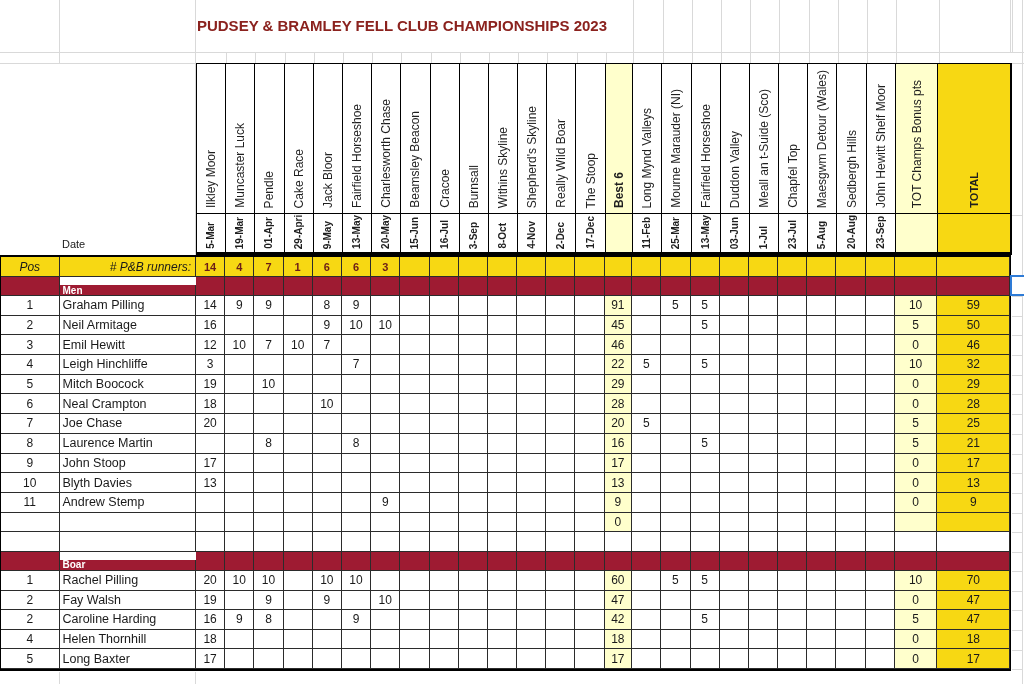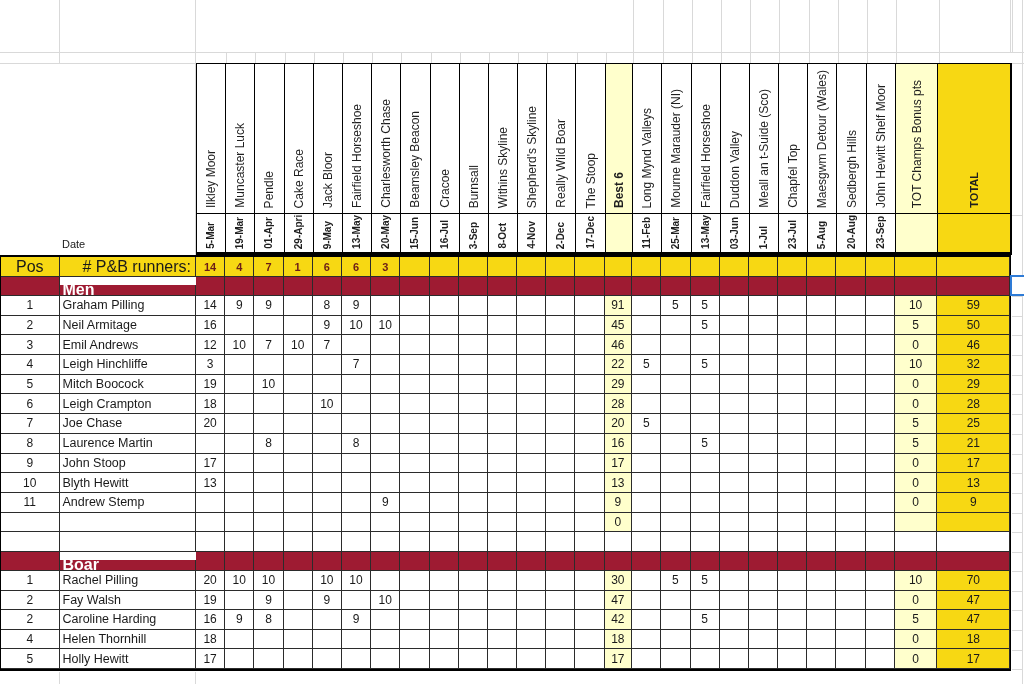--- a/index.html
+++ b/index.html
@@ -130,6 +130,7 @@
       <div class="gl" style="left: 1012px; top: 650px; width: 10px; height: 1px;"></div>
       <div class="gl" style="left: 1012px; top: 669px; width: 10px; height: 1px;"></div>
     </div>
+  <div class="title">PUDSEY &amp; BRAMLEY FELL CLUB CHAMPIONSHIPS 2023</div>
   <div class="date-label">Date</div>
   <div id="hdr" class="hdr-grid" style="grid-template-columns: 29.2px 29.2px 29.2px 29.2px 29.2px 29.2px 29.2px 29.2px 29.2px 29.2px 29.2px 29.2px 29.2px 29.2px 27.5px 29.2px 29.2px 29.2px 29.2px 29.2px 29.2px 29.2px 29.2px 29.2px 42.5px 73px; grid-template-rows: 150px 39px;">
       <div class="hcell">

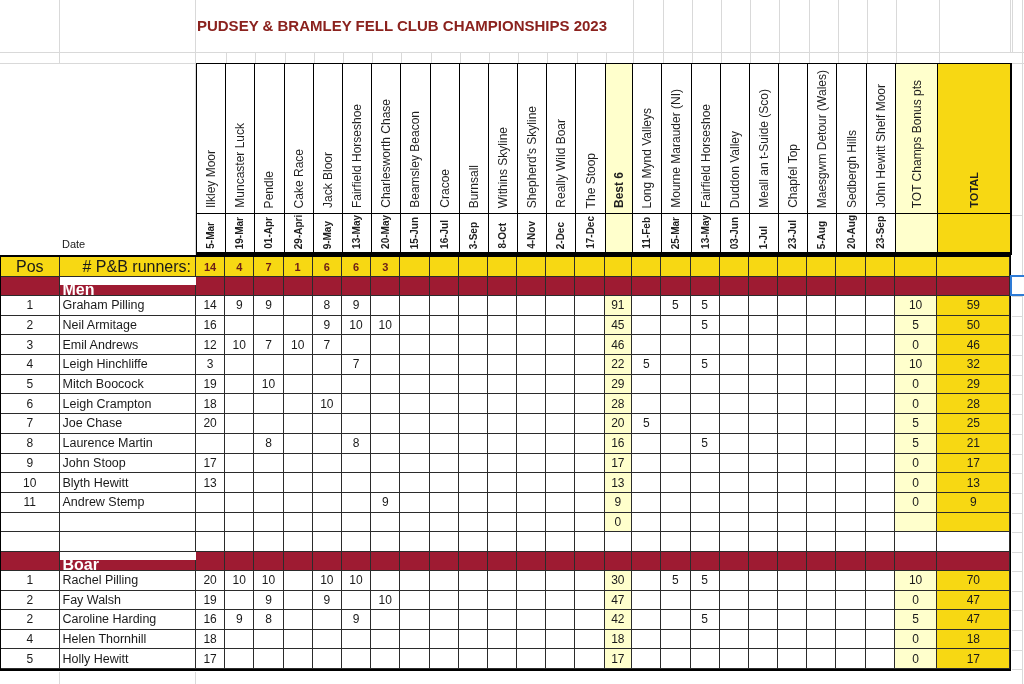--- a/index.html
+++ b/index.html
@@ -45,7 +45,7 @@
   }
   .cell.name{justify-content:flex-start;padding-left:3px;font-size:12.5px;}
   .cell.right{justify-content:flex-end;padding-right:4px;}
-  .cell.small{font-size:16px;}
+  .cell.small{font-size:12px;font-style:italic;}
   .gold{background:var(--gold,#F7D813) !important;}
   .light{background:var(--light,#FFFFCC) !important;}
   .band{background:var(--band,#9E1B32) !important;color:#fff;font-weight:bold;}

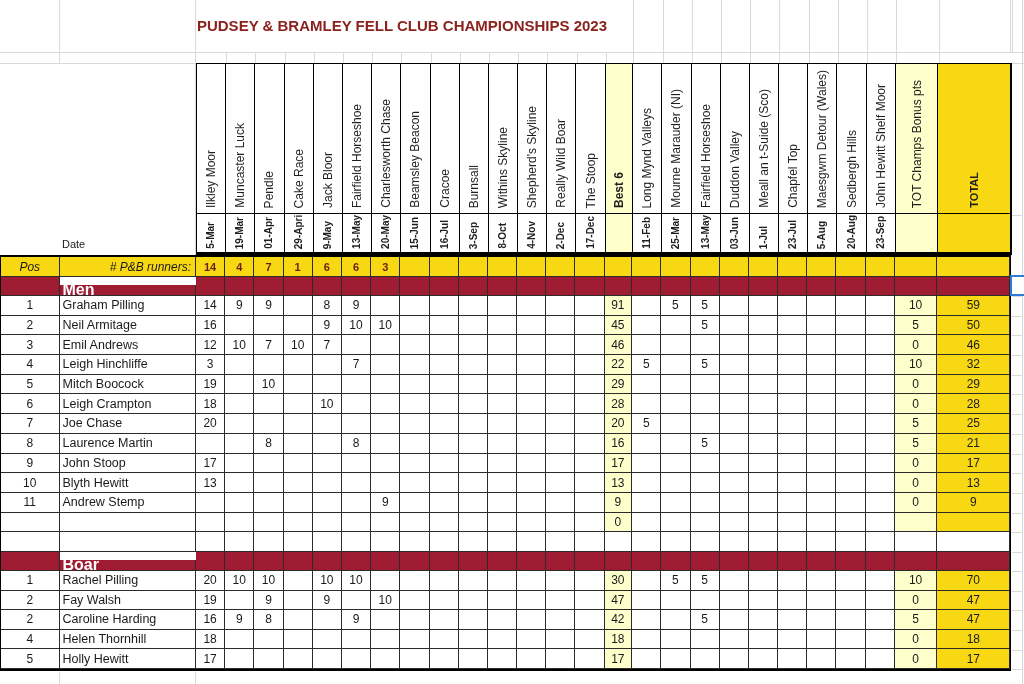--- a/index.html
+++ b/index.html
@@ -49,7 +49,7 @@
   .gold{background:var(--gold,#F7D813) !important;}
   .light{background:var(--light,#FFFFCC) !important;}
   .band{background:var(--band,#9E1B32) !important;color:#fff;font-weight:bold;}
-  .band.name{font-size:16px;margin-top:8px;}
+  .band.name{font-size:10px;margin-top:8px;}
   .runnerval{font-weight:bold;color:var(--maroon,#6B1D18);font-size:11px;}
   .sel{
     position:absolute;left:1010px;top:275px;width:16px;height:21px;

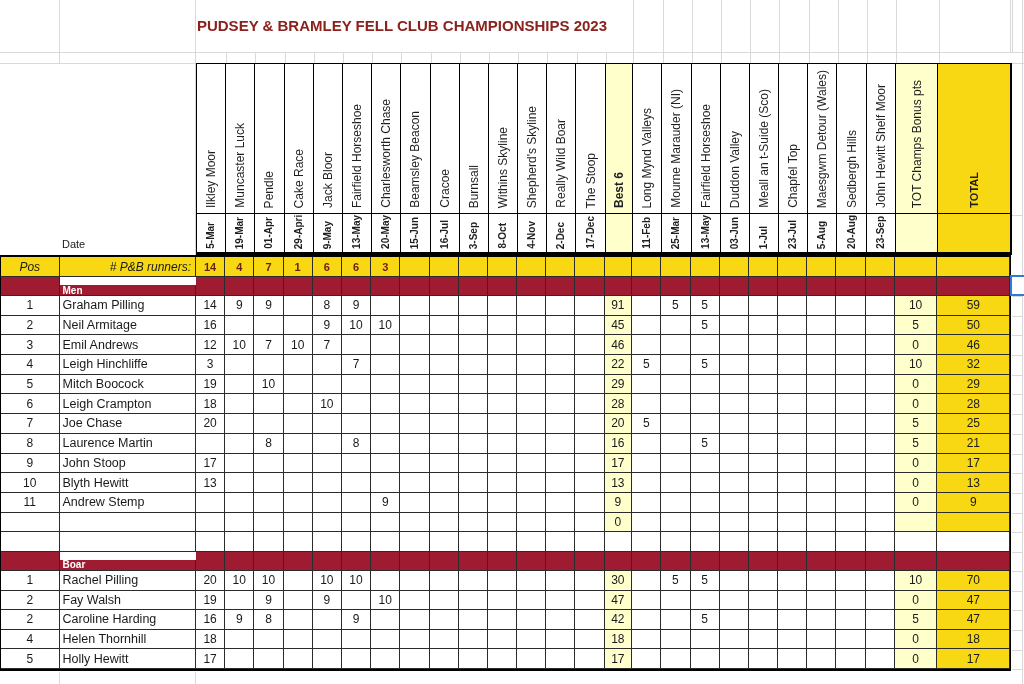--- a/index.html
+++ b/index.html
@@ -412,7 +412,7 @@
       <div class="cell light">5</div>
       <div class="cell gold">50</div>
       <div class="cell">3</div>
-      <div class="cell name">Emil Andrews</div>
+      <div class="cell name">Emil Hewitt</div>
       <div class="cell">12</div>
       <div class="cell">10</div>
       <div class="cell">7</div>

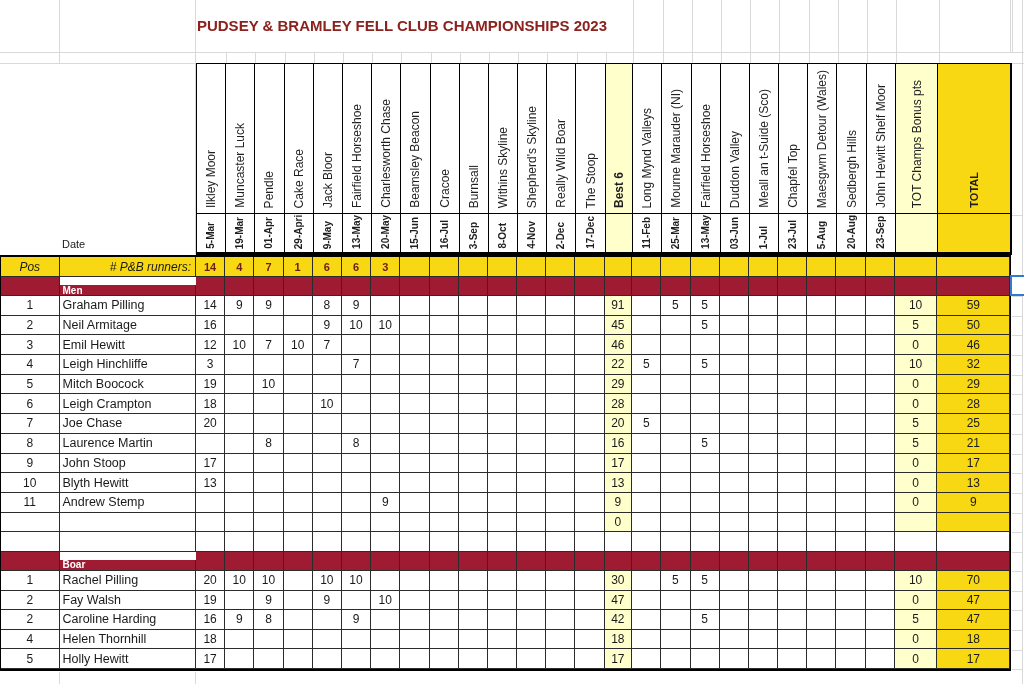--- a/index.html
+++ b/index.html
@@ -496,7 +496,7 @@
       <div class="cell light">0</div>
       <div class="cell gold">29</div>
       <div class="cell">6</div>
-      <div class="cell name">Leigh Crampton</div>
+      <div class="cell name">Neal Crampton</div>
       <div class="cell">18</div>
       <div class="cell"></div>
       <div class="cell"></div>

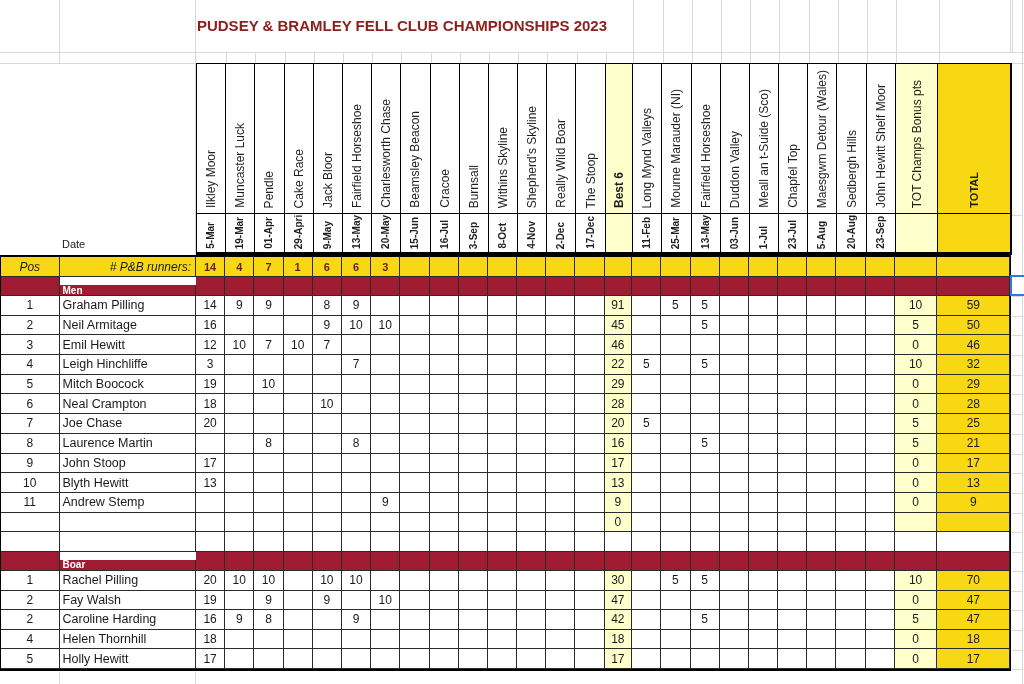--- a/index.html
+++ b/index.html
@@ -608,7 +608,7 @@
       <div class="cell light">0</div>
       <div class="cell gold">17</div>
       <div class="cell">10</div>
-      <div class="cell name">Blyth Hewitt</div>
+      <div class="cell name">Blyth Davies</div>
       <div class="cell">13</div>
       <div class="cell"></div>
       <div class="cell"></div>

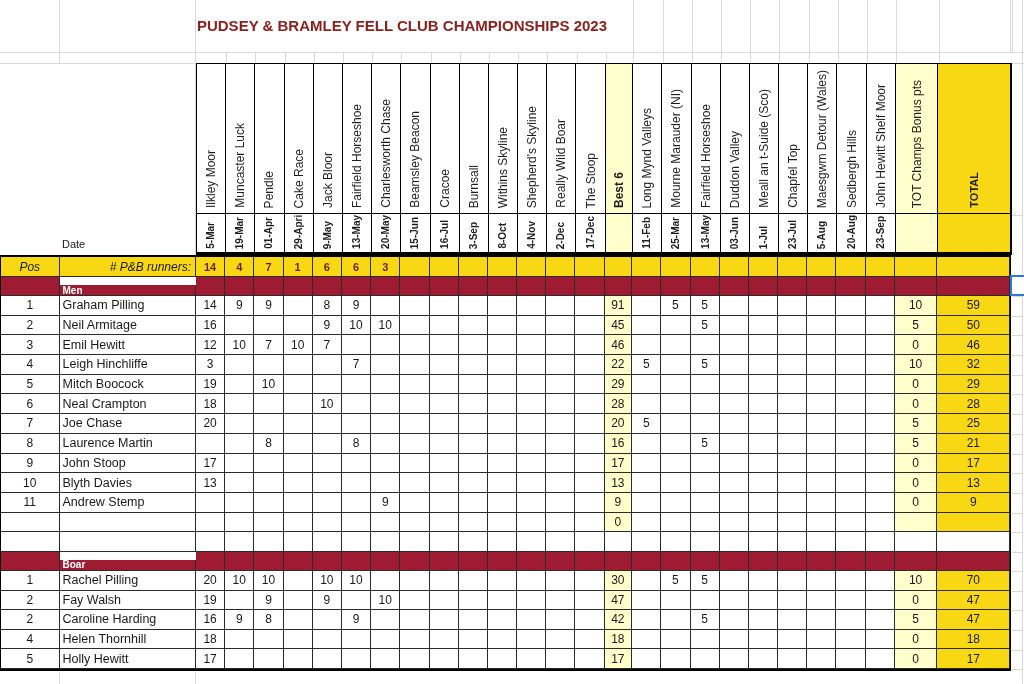--- a/index.html
+++ b/index.html
@@ -763,7 +763,7 @@
       <div class="cell"></div>
       <div class="cell"></div>
       <div class="cell"></div>
-      <div class="cell light">30</div>
+      <div class="cell light">60</div>
       <div class="cell"></div>
       <div class="cell">5</div>
       <div class="cell">5</div>

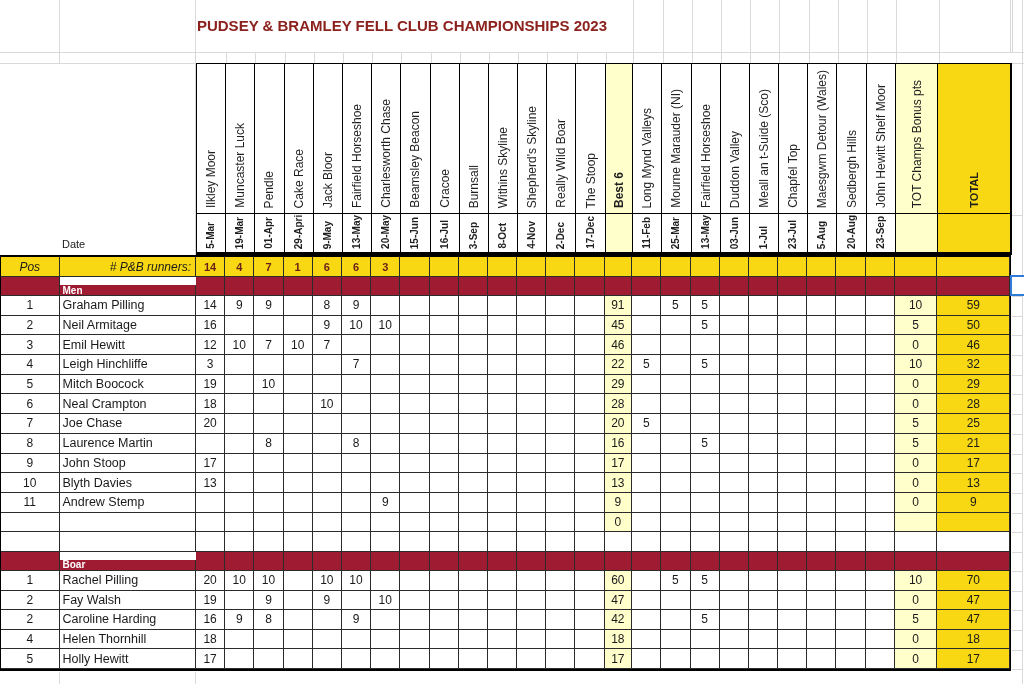--- a/index.html
+++ b/index.html
@@ -860,7 +860,7 @@
       <div class="cell light">0</div>
       <div class="cell gold">18</div>
       <div class="cell">5</div>
-      <div class="cell name">Holly Hewitt</div>
+      <div class="cell name">Long Baxter</div>
       <div class="cell">17</div>
       <div class="cell"></div>
       <div class="cell"></div>

